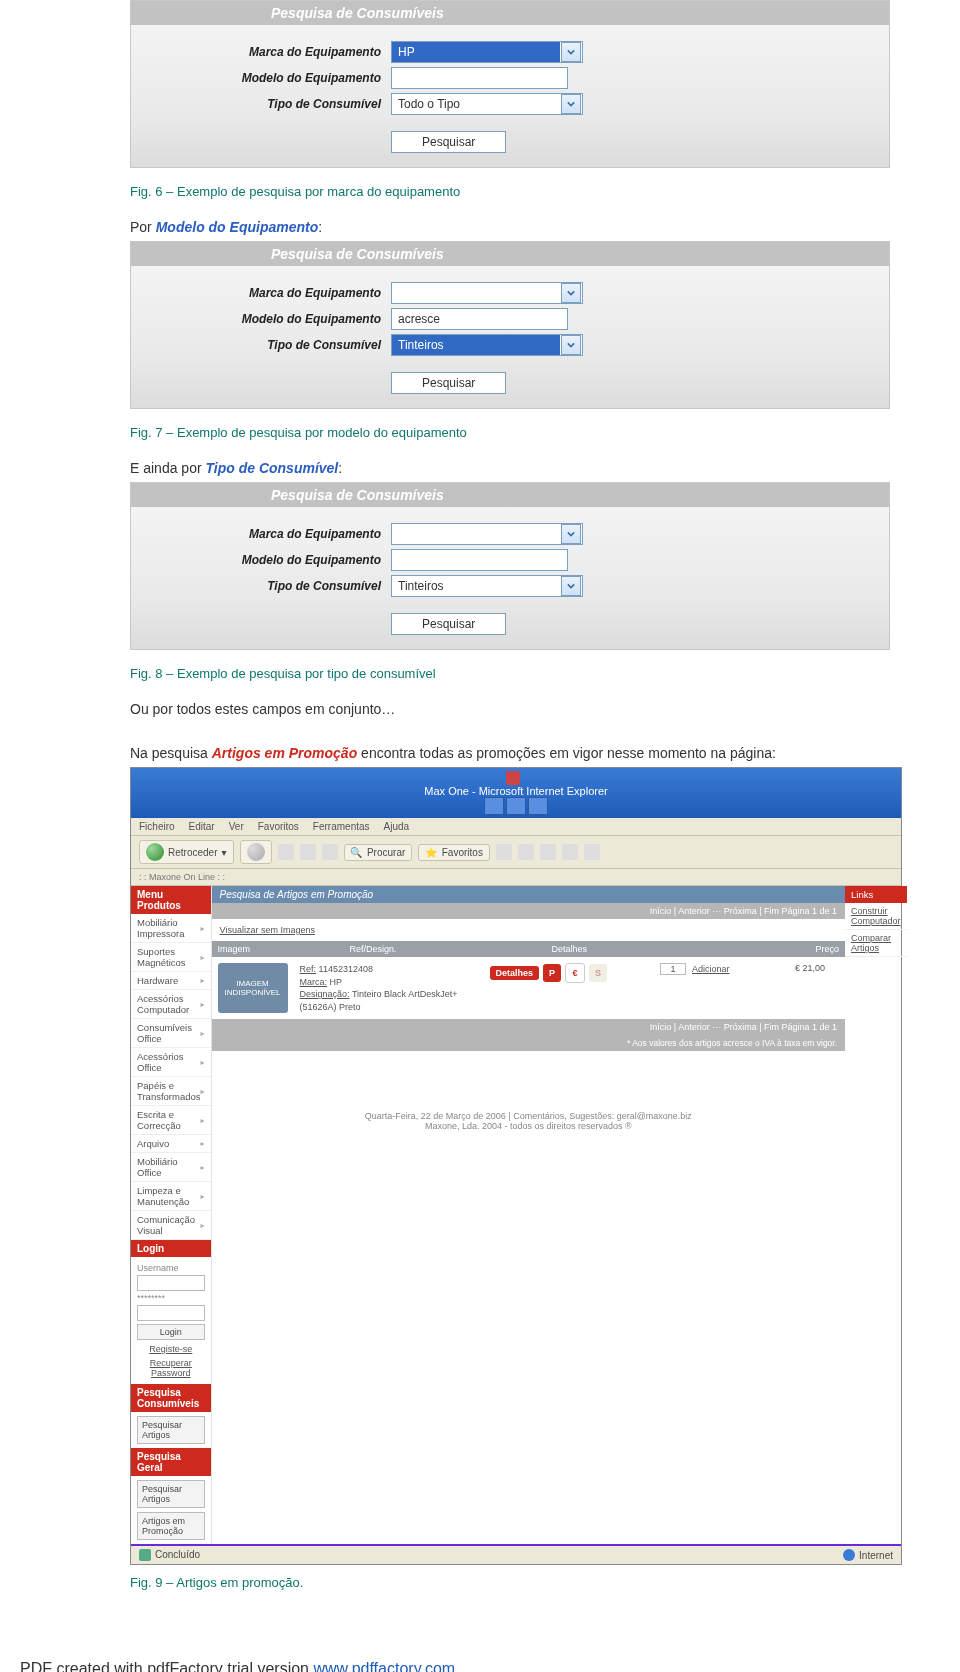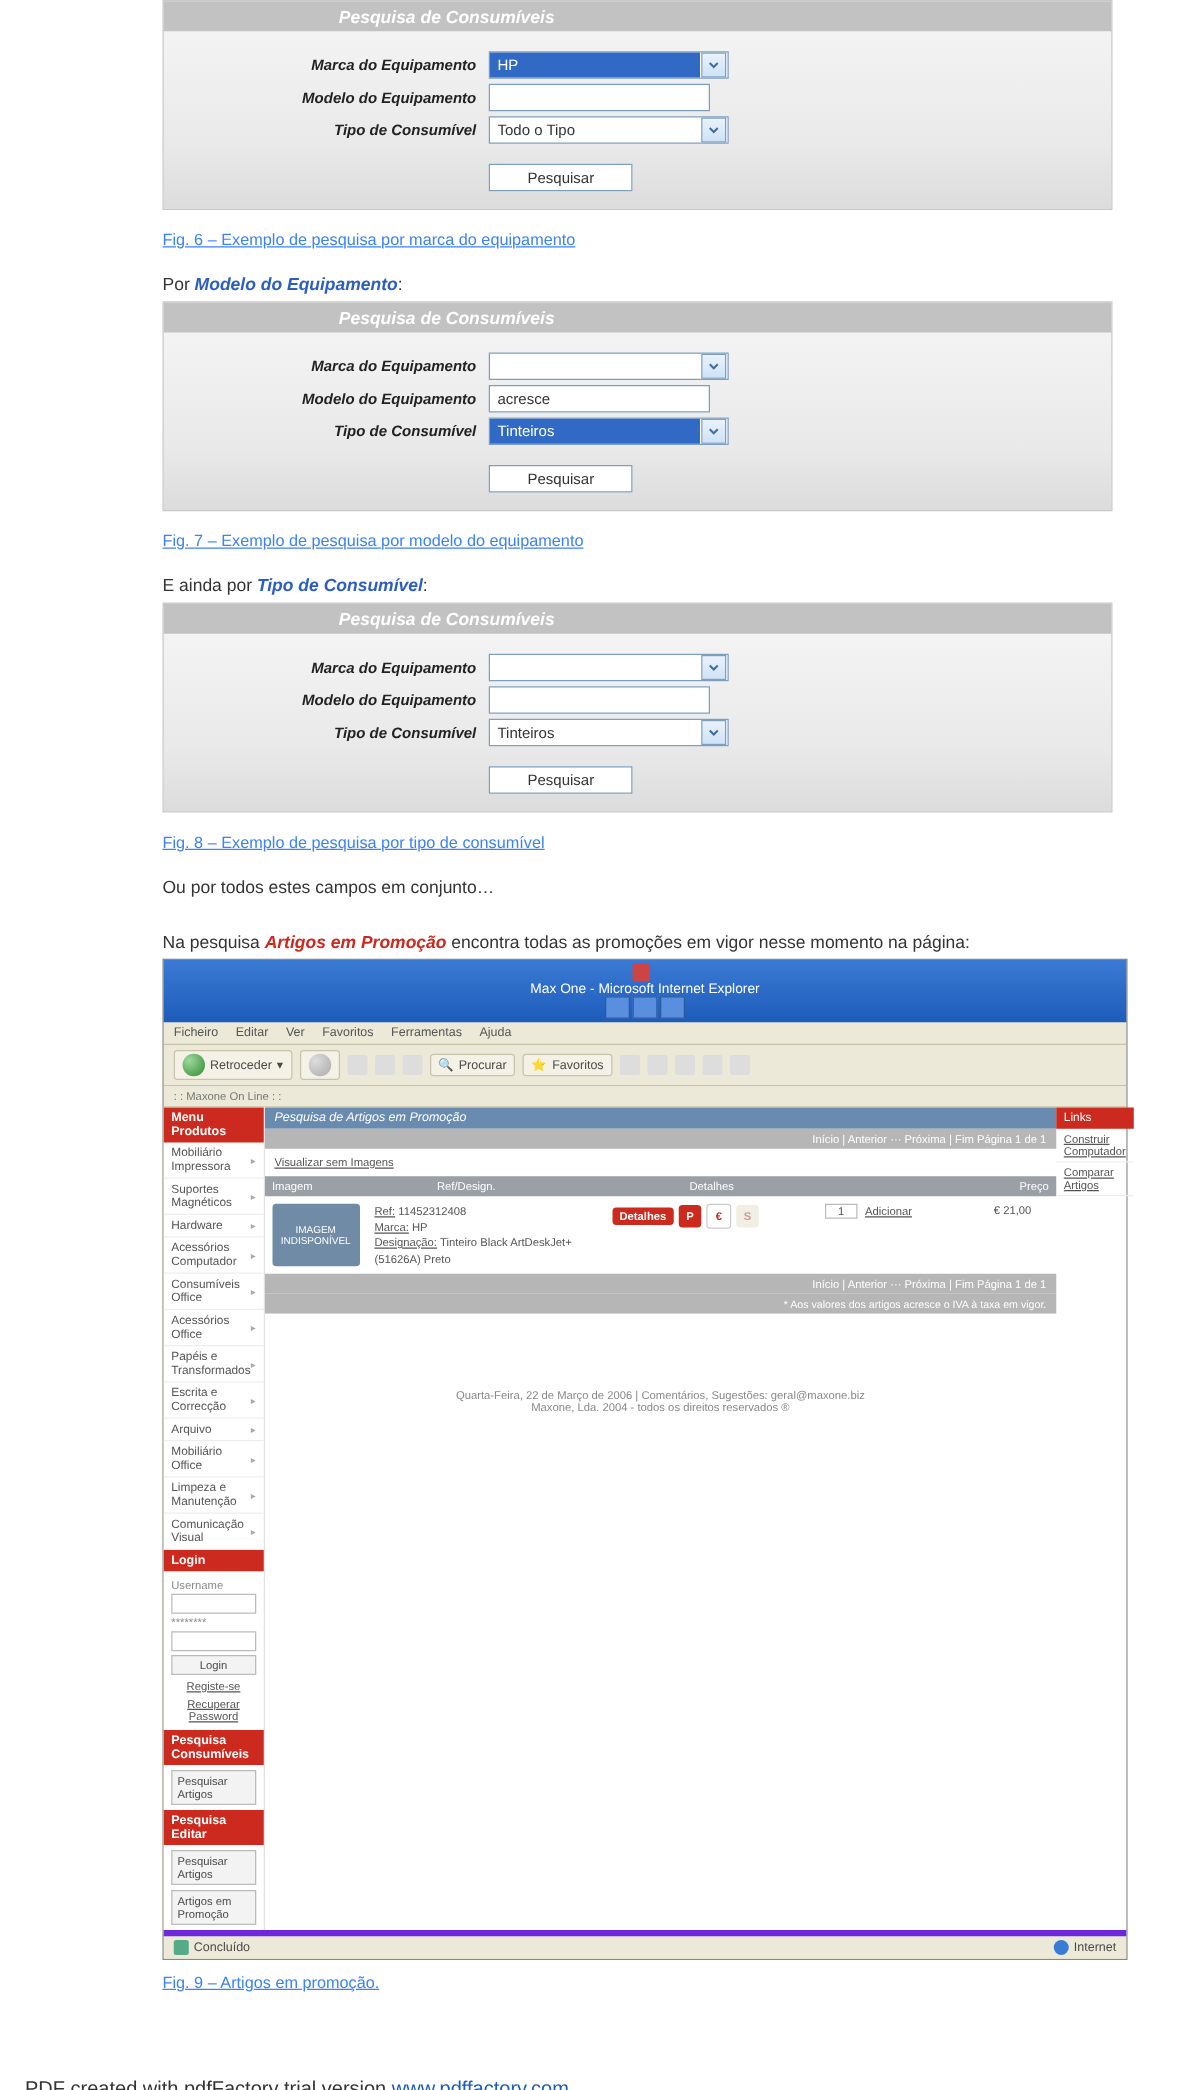--- a/index.html
+++ b/index.html
@@ -53,7 +53,7 @@
     padding:3px 30px; font-size:12px;
   }
 
-  .caption { font-size: 13px; color:#3b82f6; margin: 10px 0 20px 0; text-decoration: underline; }
+  .caption { font-size: 13px; color:#0f766e; margin: 10px 0 20px 0; }
   .section-lead { font-size: 14px; margin: 8px 0 6px 0; }
   .section-lead .hl-blue { color:#2b5ec0; font-weight:bold; font-style:italic; }
   .section-lead .hl-red { color:#cc2a1e; font-weight:bold; font-style:italic; }

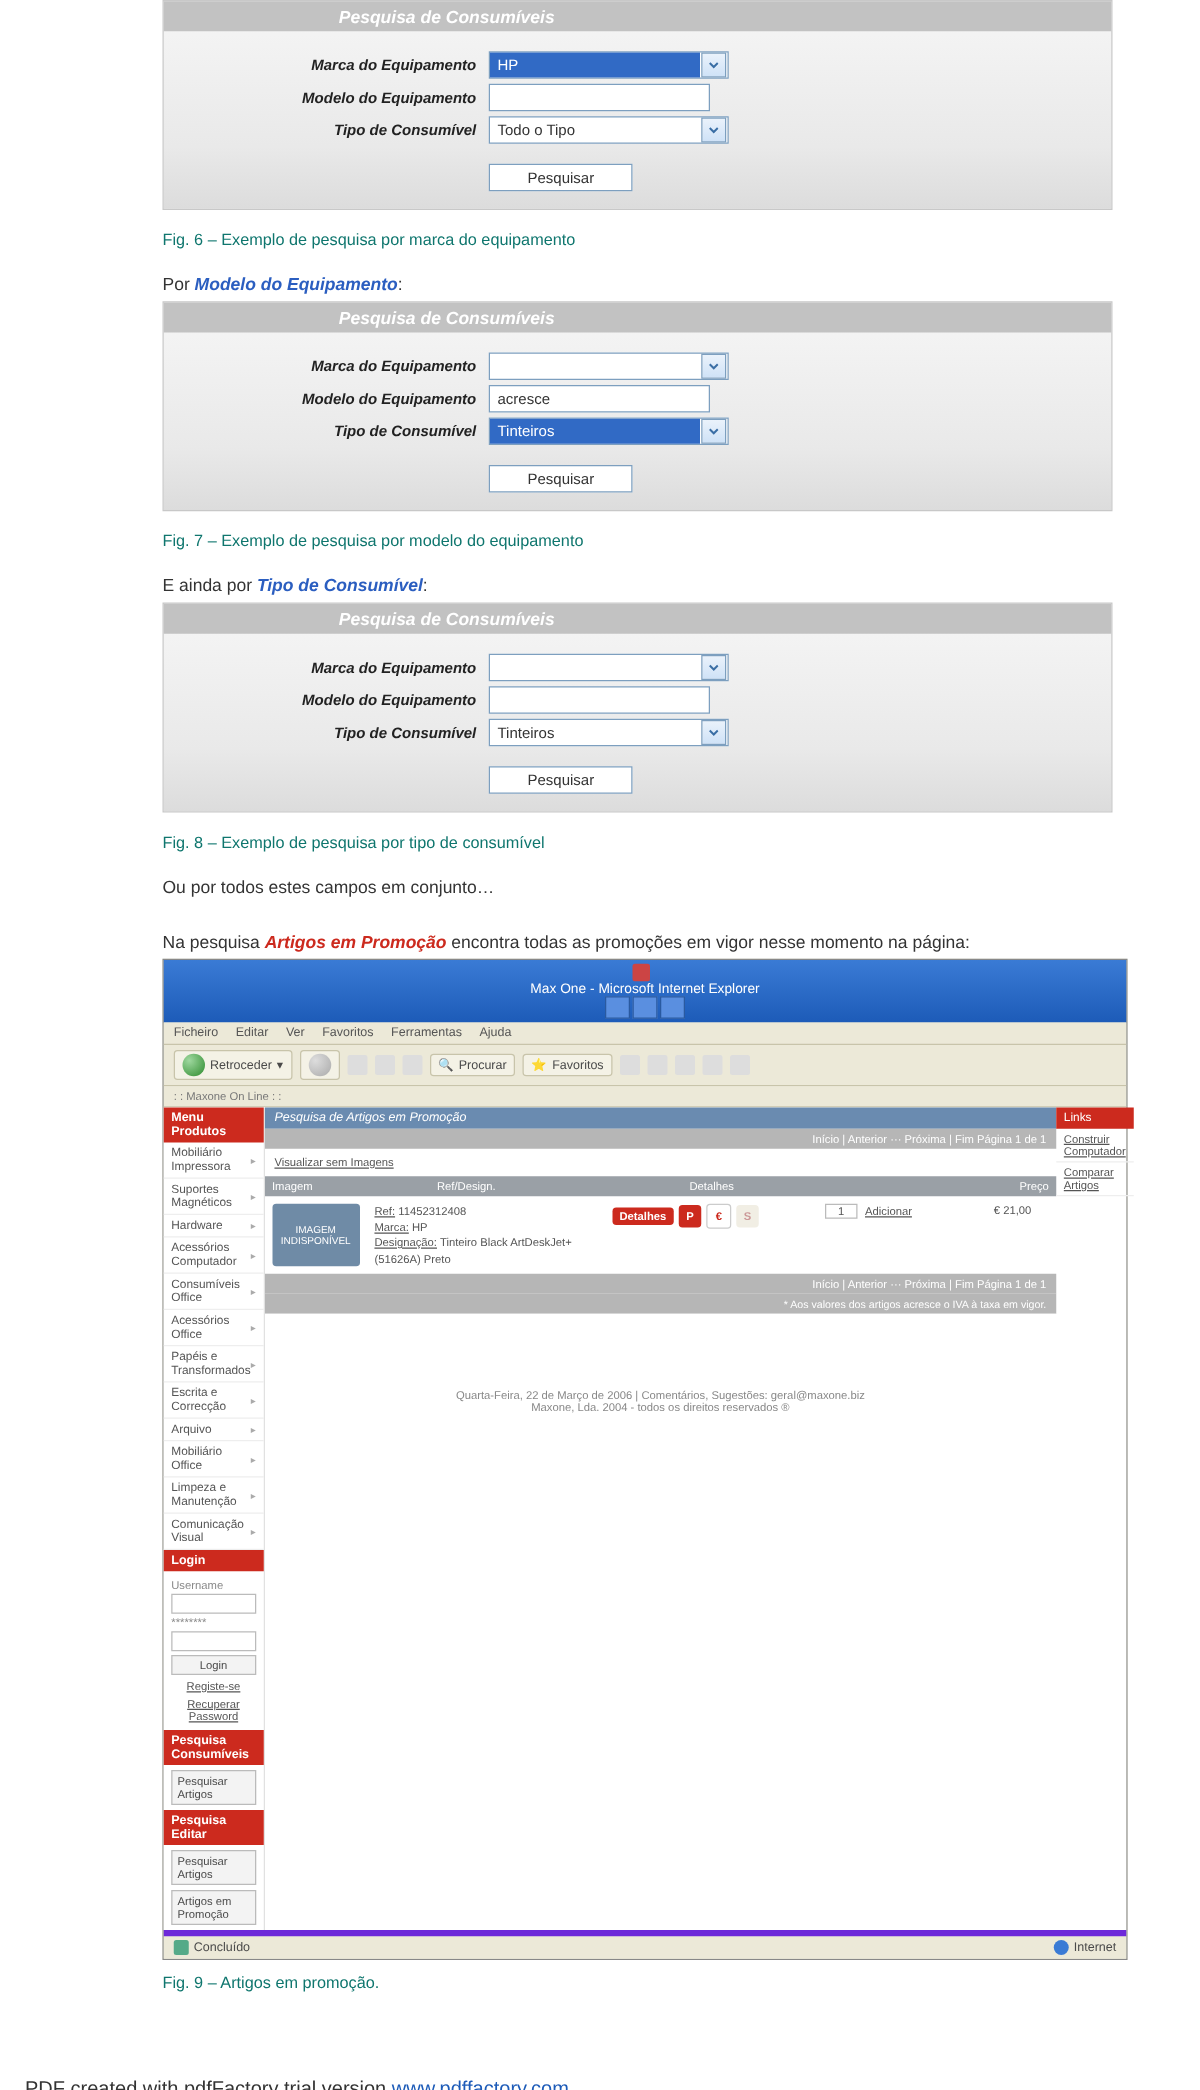--- a/index.html
+++ b/index.html
@@ -374,7 +374,7 @@
       </div>
       <div class="redbox">Pesquisa Consumíveis</div>
       <div class="sidebtn">Pesquisar Artigos</div>
-      <div class="redbox">Pesquisa Editar</div>
+      <div class="redbox">Pesquisa Geral</div>
       <div class="sidebtn">Pesquisar Artigos</div>
       <div class="sidebtn">Artigos em Promoção</div>
     </div>

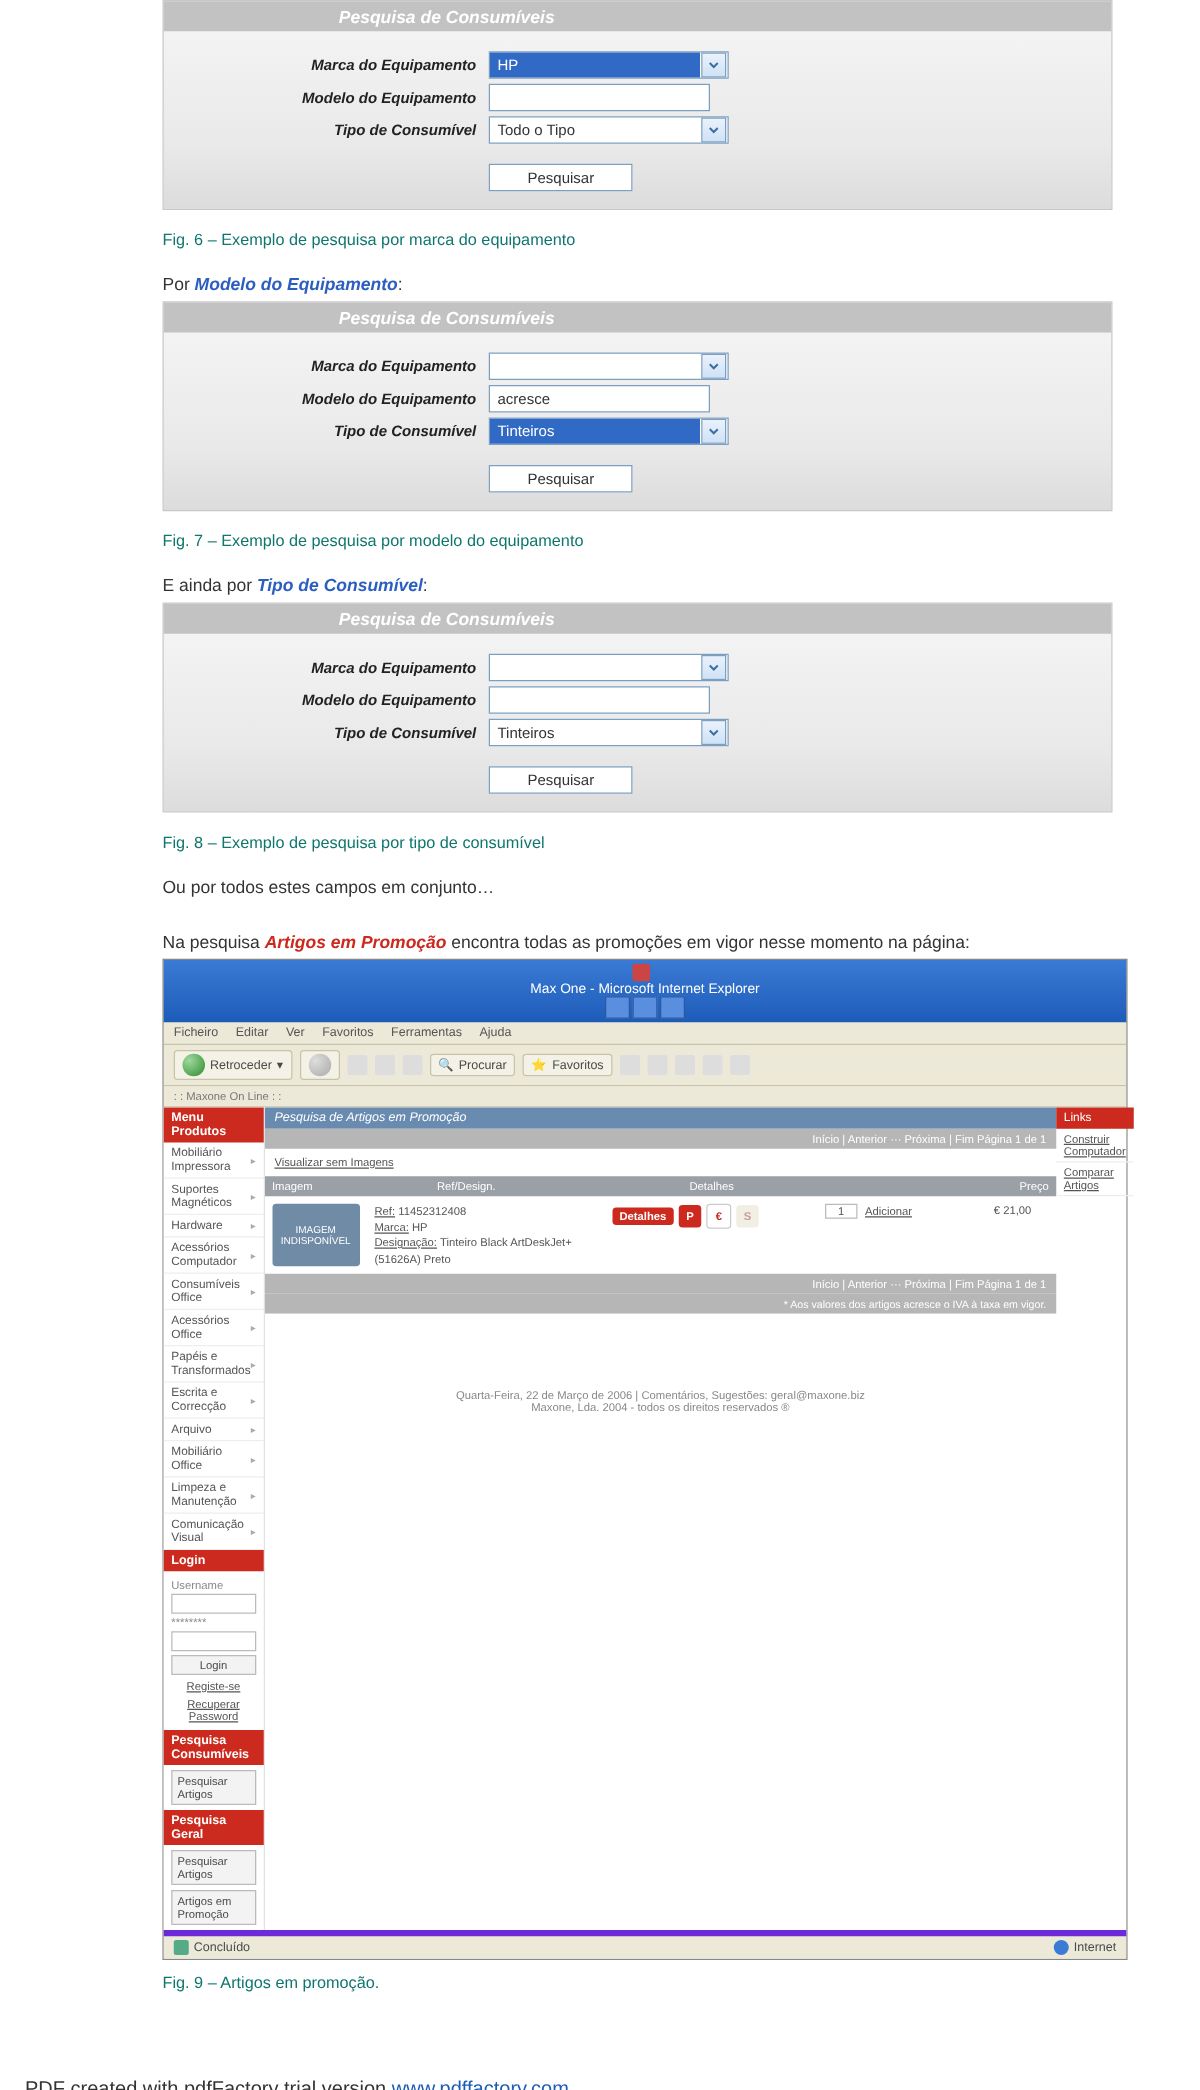--- a/index.html
+++ b/index.html
@@ -124,7 +124,7 @@
   .rightlnk{font-size:9px;text-decoration:underline;color:#555;padding:3px 6px;border-bottom:1px solid #eee;}
 
   .footer-area{background:#fff;color:#888;font-size:9px;text-align:center;padding:60px 0 10px 0;border-top:none;}
-  .statusbar{display:flex;justify-content:space-between;align-items:center;background:#ece9d8;border-top:5px solid #6d28d9;font-size:10px;padding:3px 8px;}
+  .statusbar{display:flex;justify-content:space-between;align-items:center;background:#ece9d8;border-top:2px solid #6d28d9;font-size:10px;padding:3px 8px;}
   .statusbar .st-ic{width:12px;height:12px;background:#5a8;display:inline-block;border-radius:2px;margin-right:4px;vertical-align:middle;}
   .statusbar .net{display:flex;align-items:center;gap:4px;}
   .statusbar .globe{width:12px;height:12px;border-radius:50%;background:#3a7bd5;}

